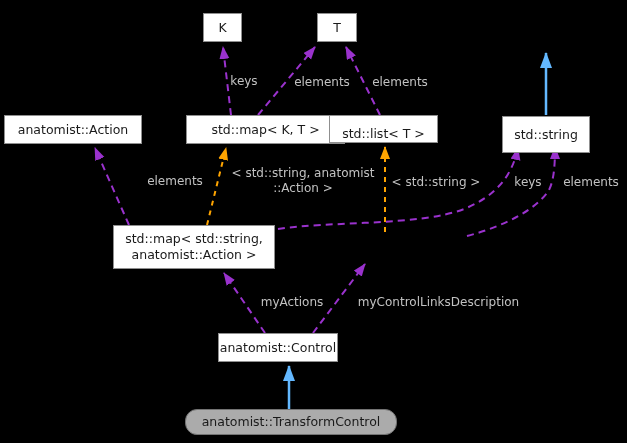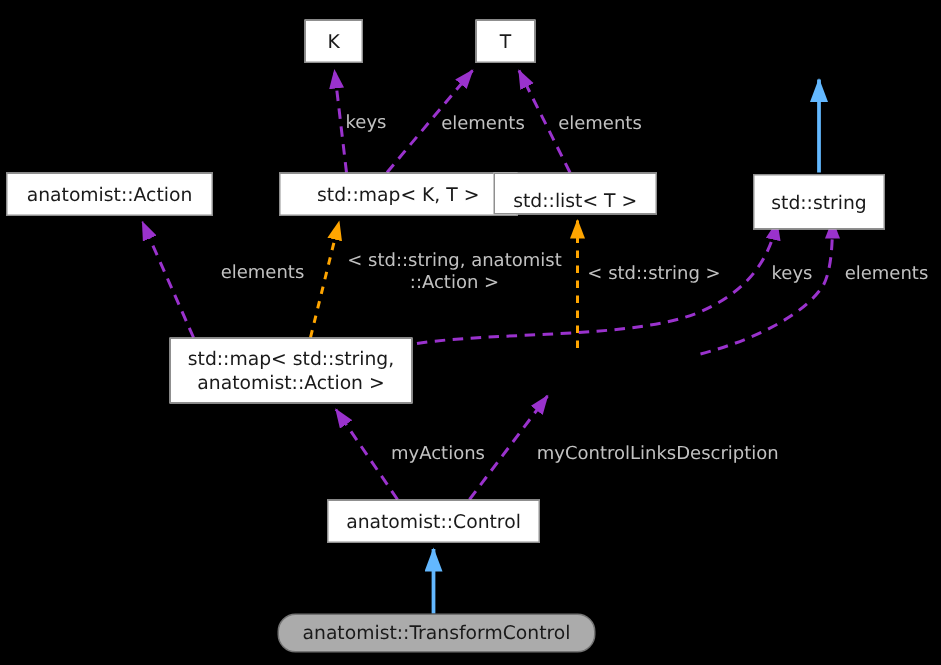--- a/index.html
+++ b/index.html
@@ -123,7 +123,7 @@
   </div>
 
 
-  <div class="node" style="left:218px;top:333px;width:142px;height:29px;">
+  <div class="node" style="left:218px;top:333px;width:120px;height:29px;">
     <span>anatomist::Control</span>
   </div>
 

